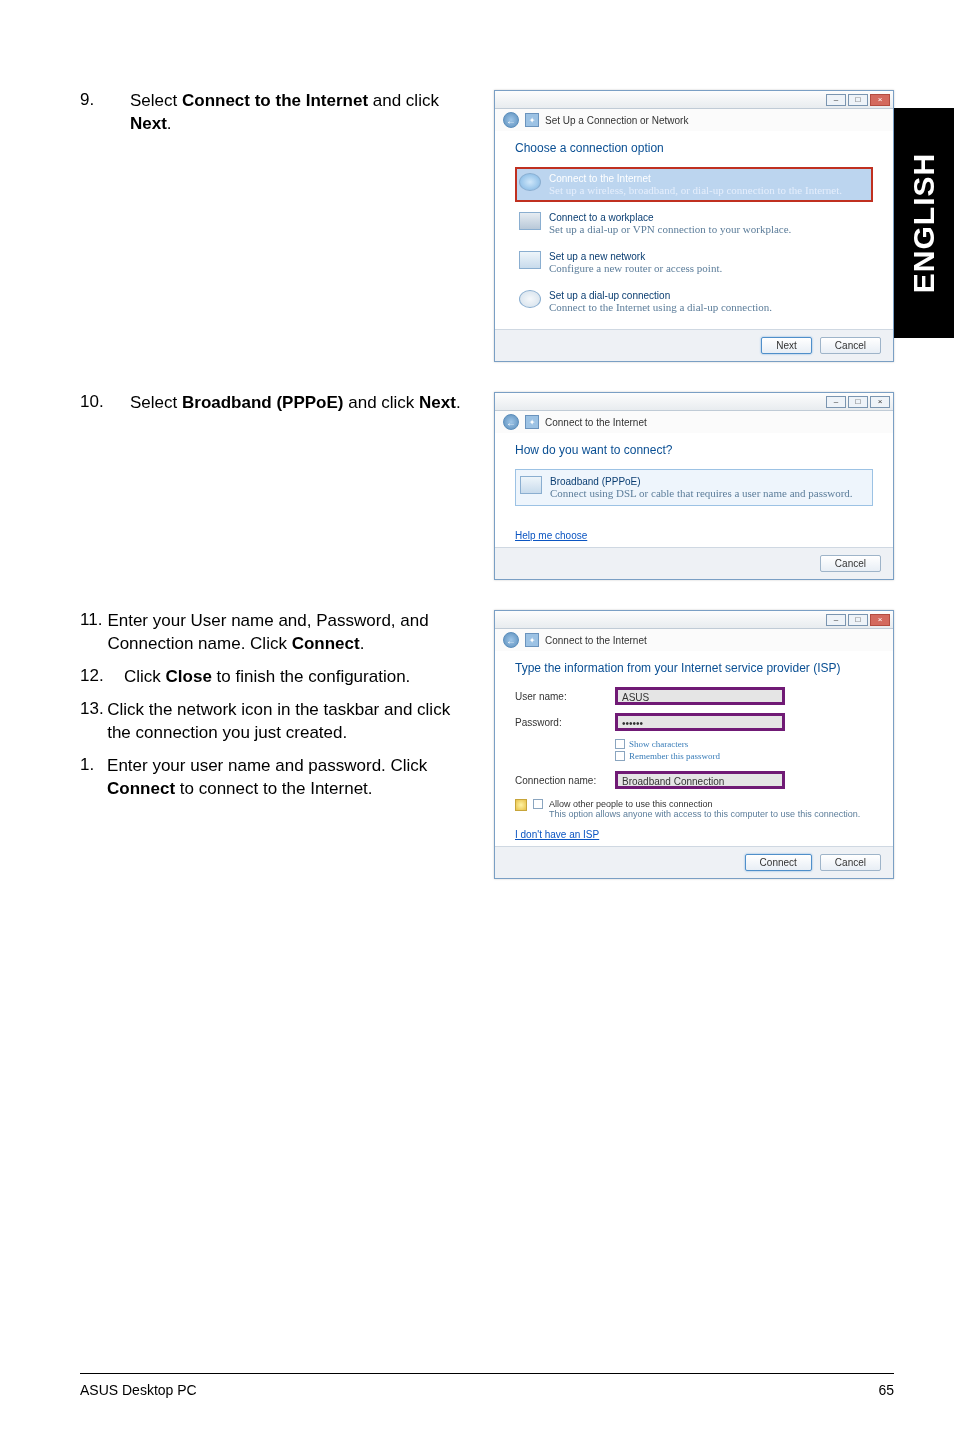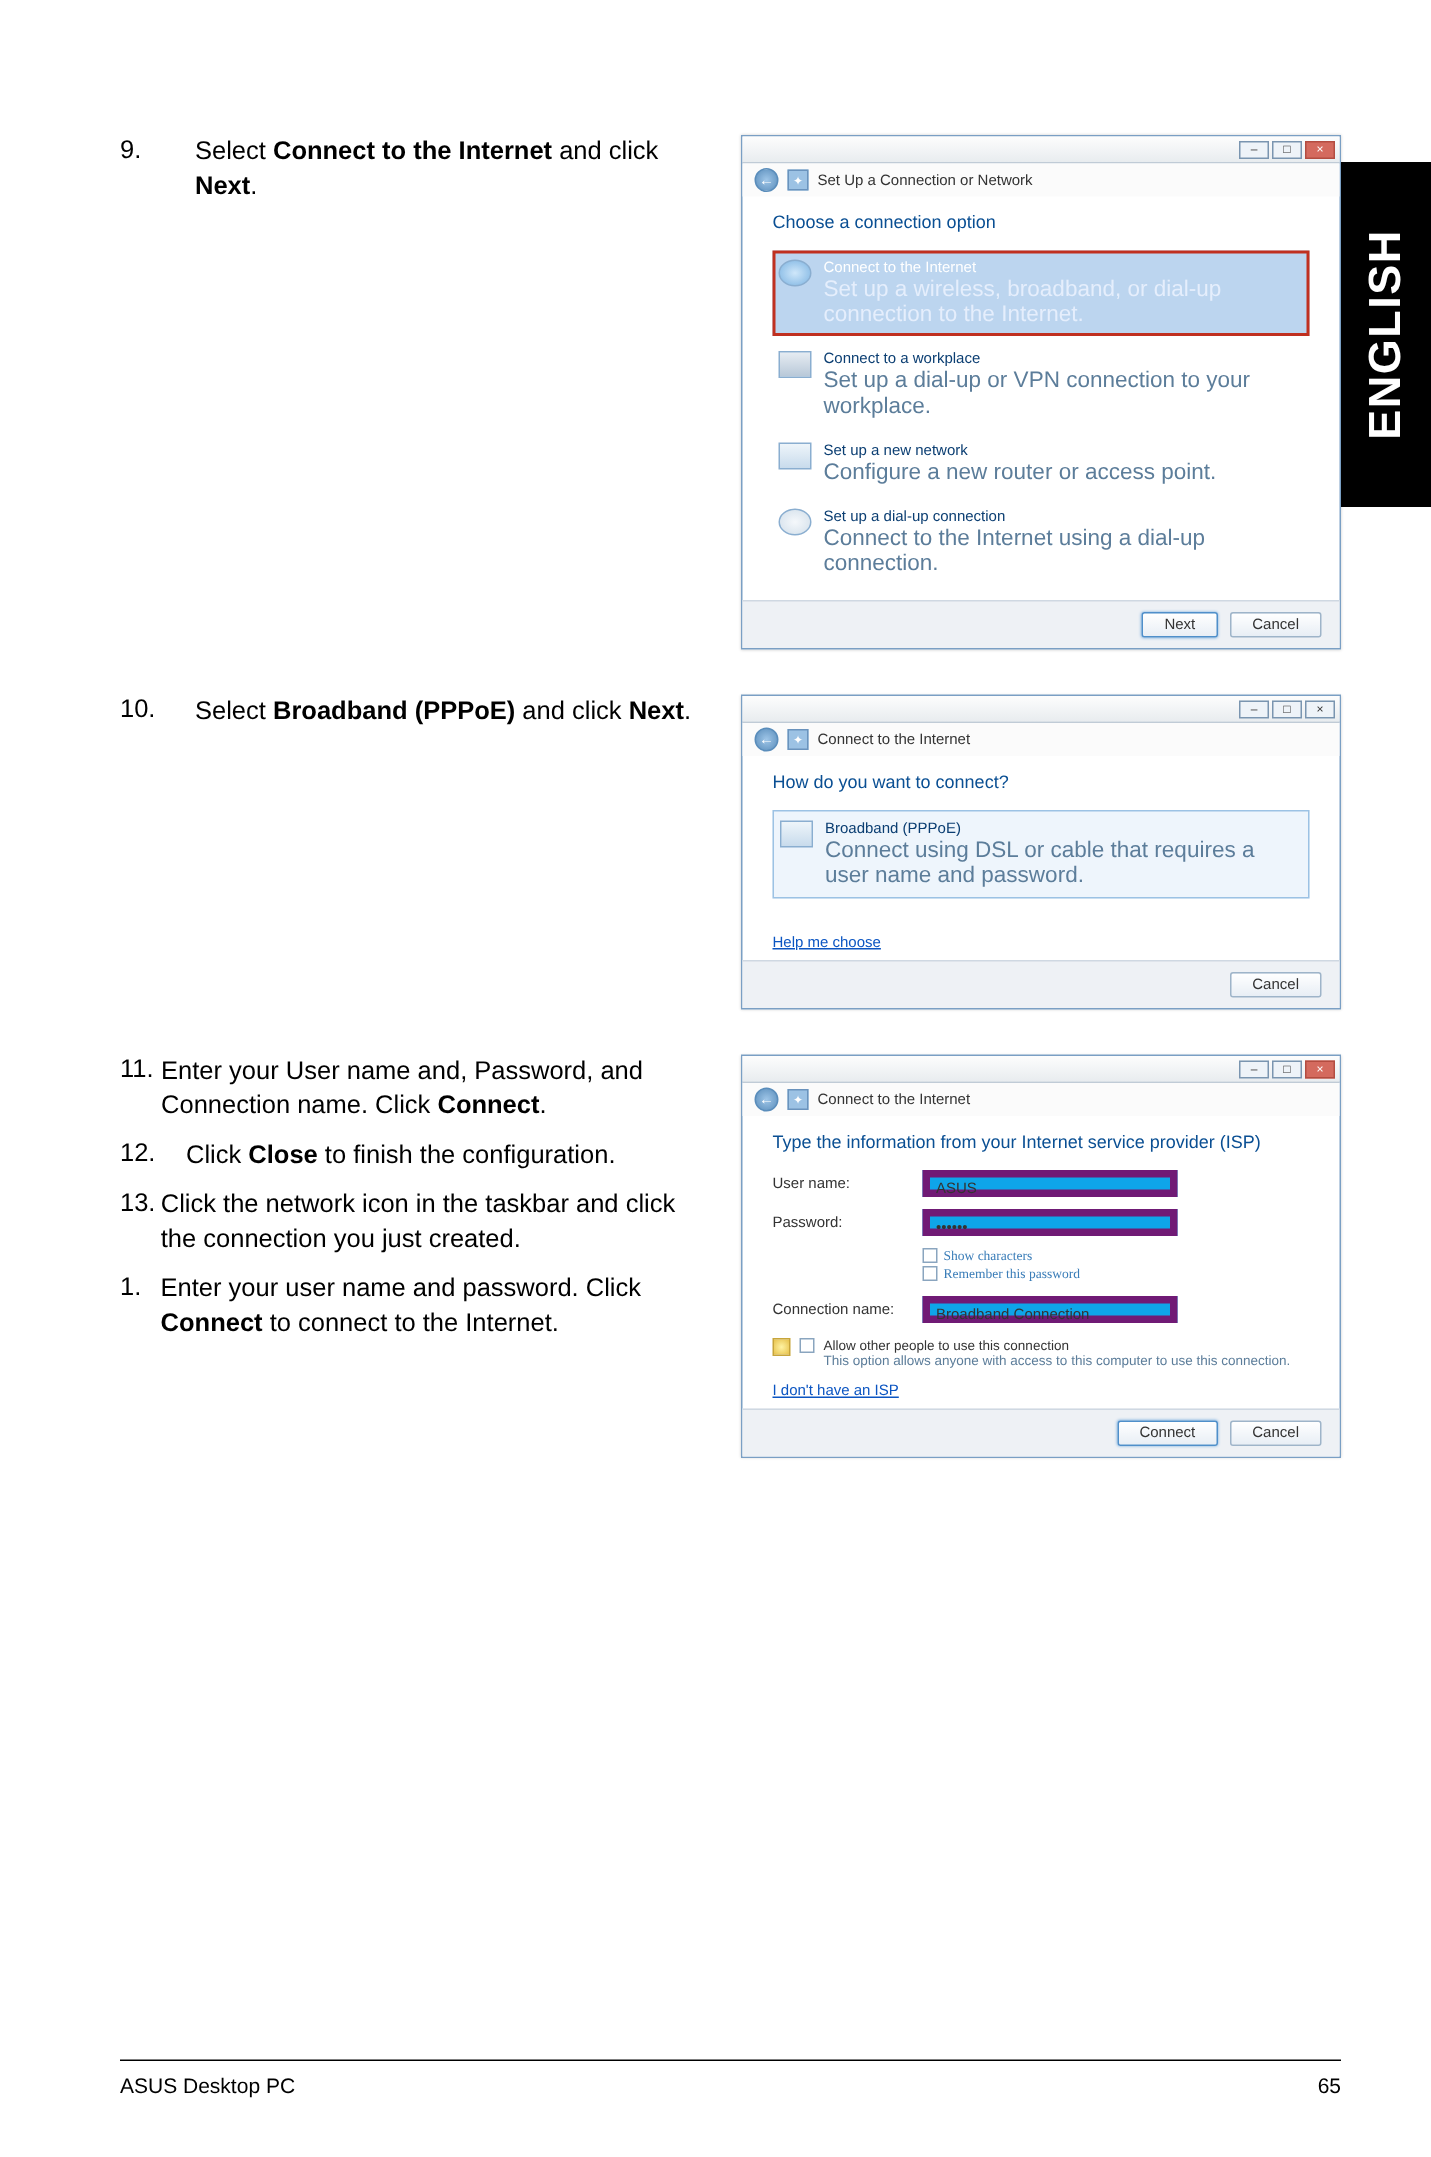--- a/index.html
+++ b/index.html
@@ -119,7 +119,7 @@
   .otitle{font-size:10px;color:#0b3e72;}
   .opt.highlighted .otitle{color:#fff;}
   .opt.hover2 .otitle{color:#0b3e72;}
-  .osub{font-size:15px;color:#5c7d9a;}
+  .osub{font-size:11px;color:#5c7d9a;font-family:Liberation Serif, serif;}
   .opt.highlighted .osub{color:#e5eefc;}
   .win-footer{height:32px;background:#eef1f5;border-top:1px solid #cfd8e2;display:flex;justify-content:flex-end;align-items:center;gap:8px;padding:0 12px;}
   .dlg-btn{border:1px solid #9eb4c9;background:linear-gradient(#fff,#e8eef5);padding:2px 14px;font-size:10px;border-radius:2px;}

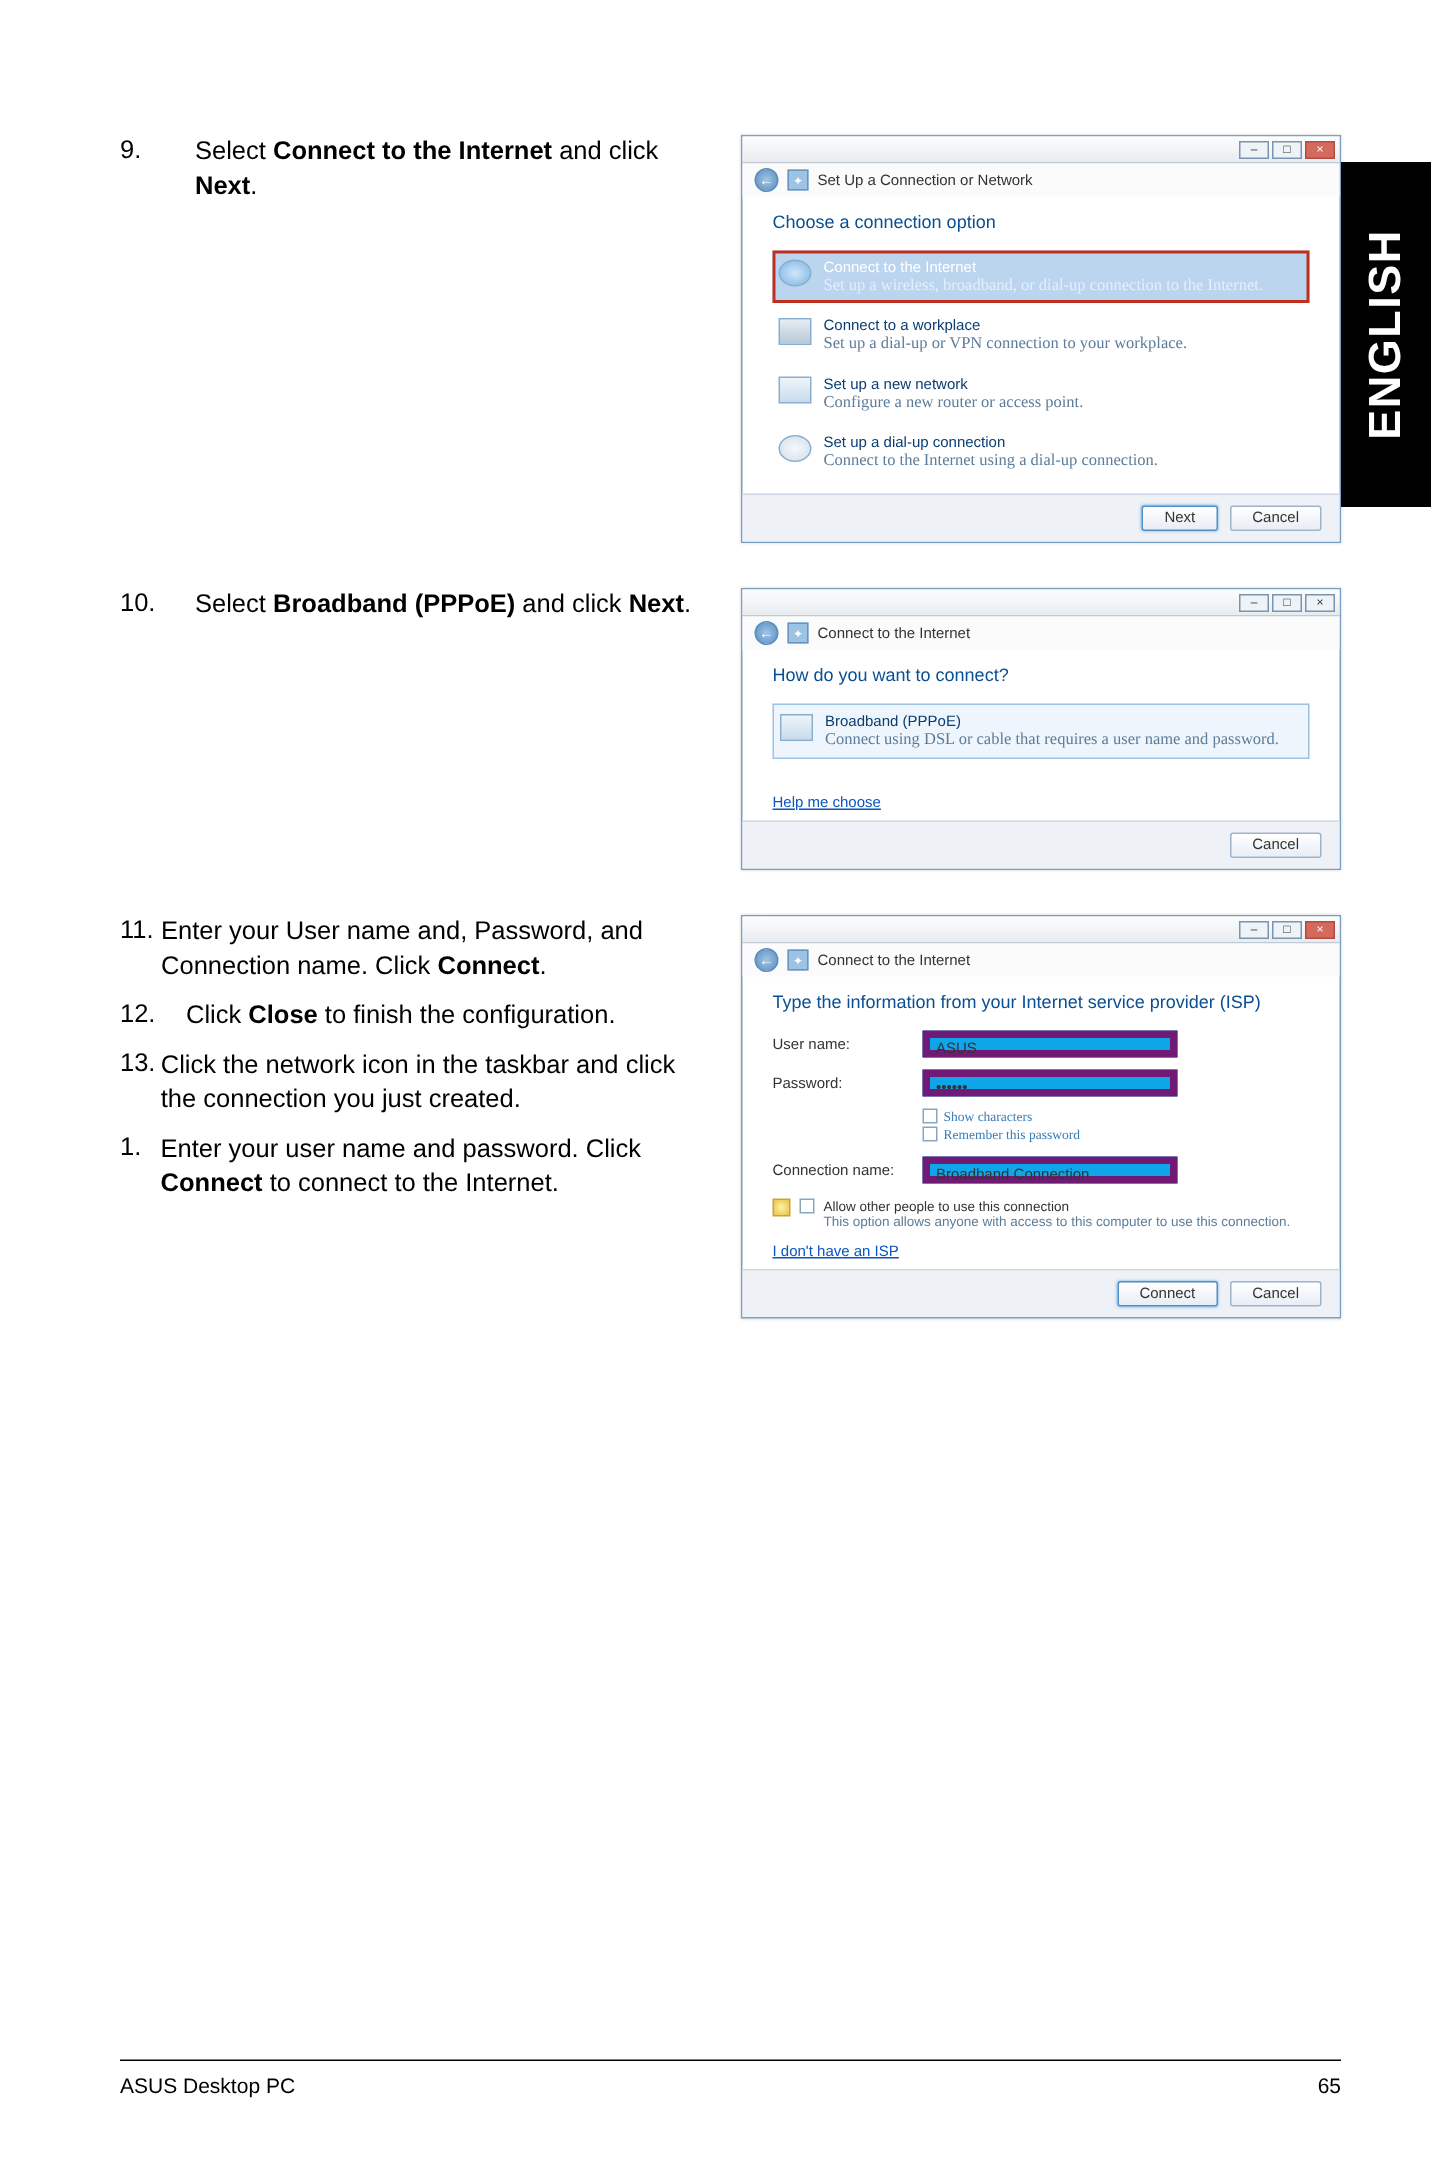--- a/index.html
+++ b/index.html
@@ -127,7 +127,7 @@
   .link-help{color:#0b55c2;font-size:10px;text-decoration:underline;margin-top:20px;display:inline-block;}
   .formrow{display:flex;align-items:center;margin-bottom:8px;font-size:10px;}
   .formlbl{width:100px;color:#333;}
-  .formfield{width:170px;border:5px solid #701a75;padding:2px 4px;font-size:10px;height:18px;background:#0ea5e9;}
+  .formfield{width:170px;border:3px solid #701a75;padding:2px 4px;font-size:10px;height:18px;background:#e5e5e5;}
   .chkrow{display:flex;align-items:center;gap:4px;margin-left:100px;font-size:9px;color:#3a7db8;margin-bottom:2px;font-family:Liberation Serif, serif;}
   .chkbox{width:10px;height:10px;border:1px solid #8aa5bf;background:#fff;}
   .shieldrow{display:flex;align-items:flex-start;gap:6px;font-size:9px;margin-top:10px;}

